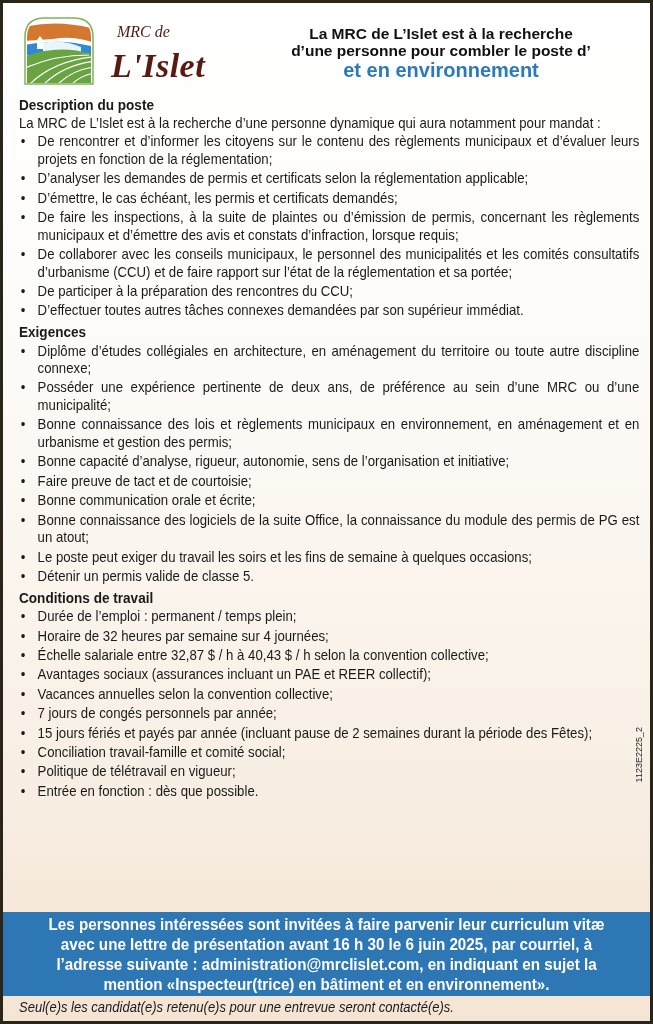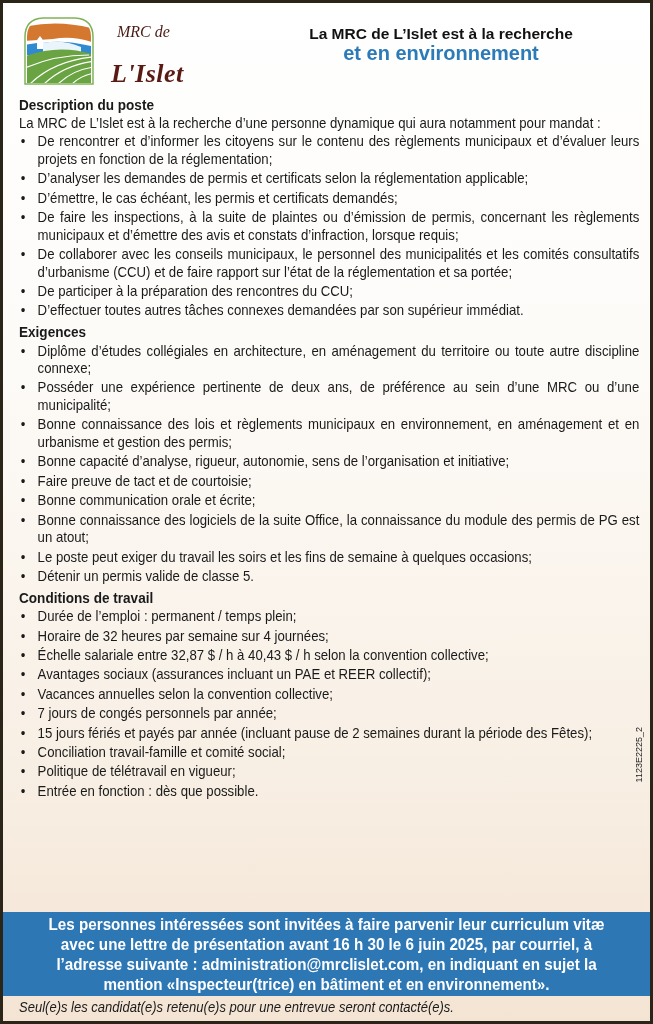--- a/index.html
+++ b/index.html
@@ -12,7 +12,7 @@
   }
   .logo { position:absolute; left:20px; top:14px; width:72px; height:68px; }
   .brand-mrc { position:absolute; left:114px; top:20px; font-family:"Liberation Serif", serif; font-style:italic; font-size:16px; color:#4a1c14; }
-  .brand-islet { position:absolute; left:108px; top:44px; font-family:"Liberation Serif", serif; font-style:italic; font-weight:bold; font-size:26px; color:#5a1a14; letter-spacing:0.5px;margin-top:12px; }
+  .brand-islet { position:absolute; left:108px; top:44px; font-family:"Liberation Serif", serif; font-style:italic; font-weight:bold; font-size:34px; color:#5a1a14; letter-spacing:0.5px; }
   .header-block { position:absolute; left:232px; top:10px; width:412px; text-align:center;margin-top:12px; }
   .intro-line { font-weight:bold; font-size:15.5px; line-height:17px; color:#111; }
   .job-title { font-weight:bold; font-size:20px; line-height:21px; color:#2c7ab8; margin-top:4px; }

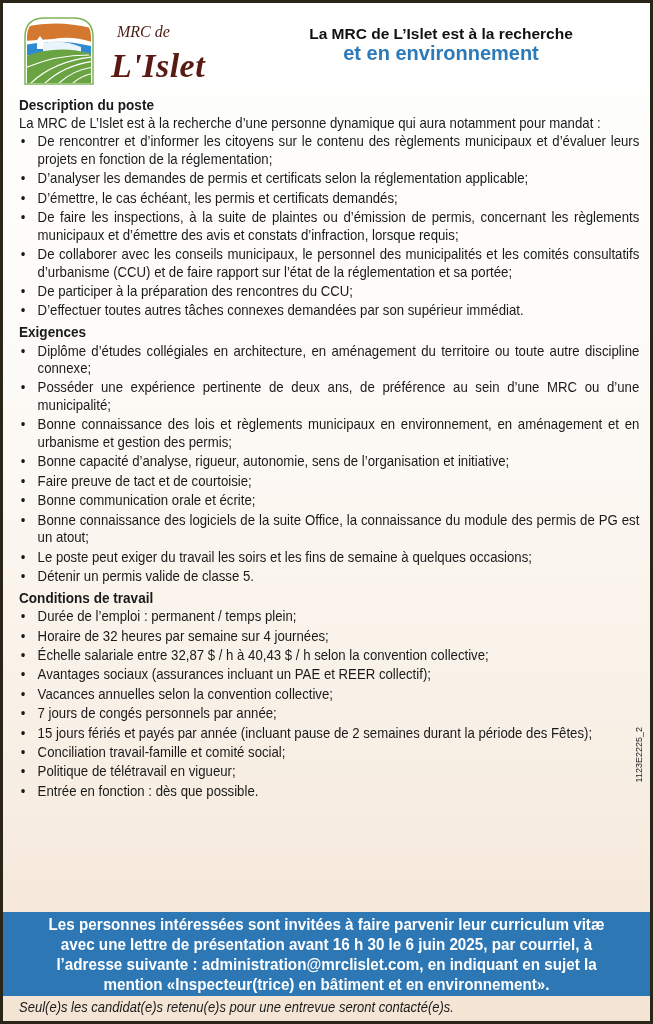--- a/index.html
+++ b/index.html
@@ -60,6 +60,7 @@
 
   <div class="header-block">
     <div class="intro-line">La MRC de L’Islet est à la recherche</div>
+    <div class="intro-line">d’une personne pour combler le poste d’</div>
     <div class="job-title" style="margin-top:1px">et en environnement</div>
   </div>
 

